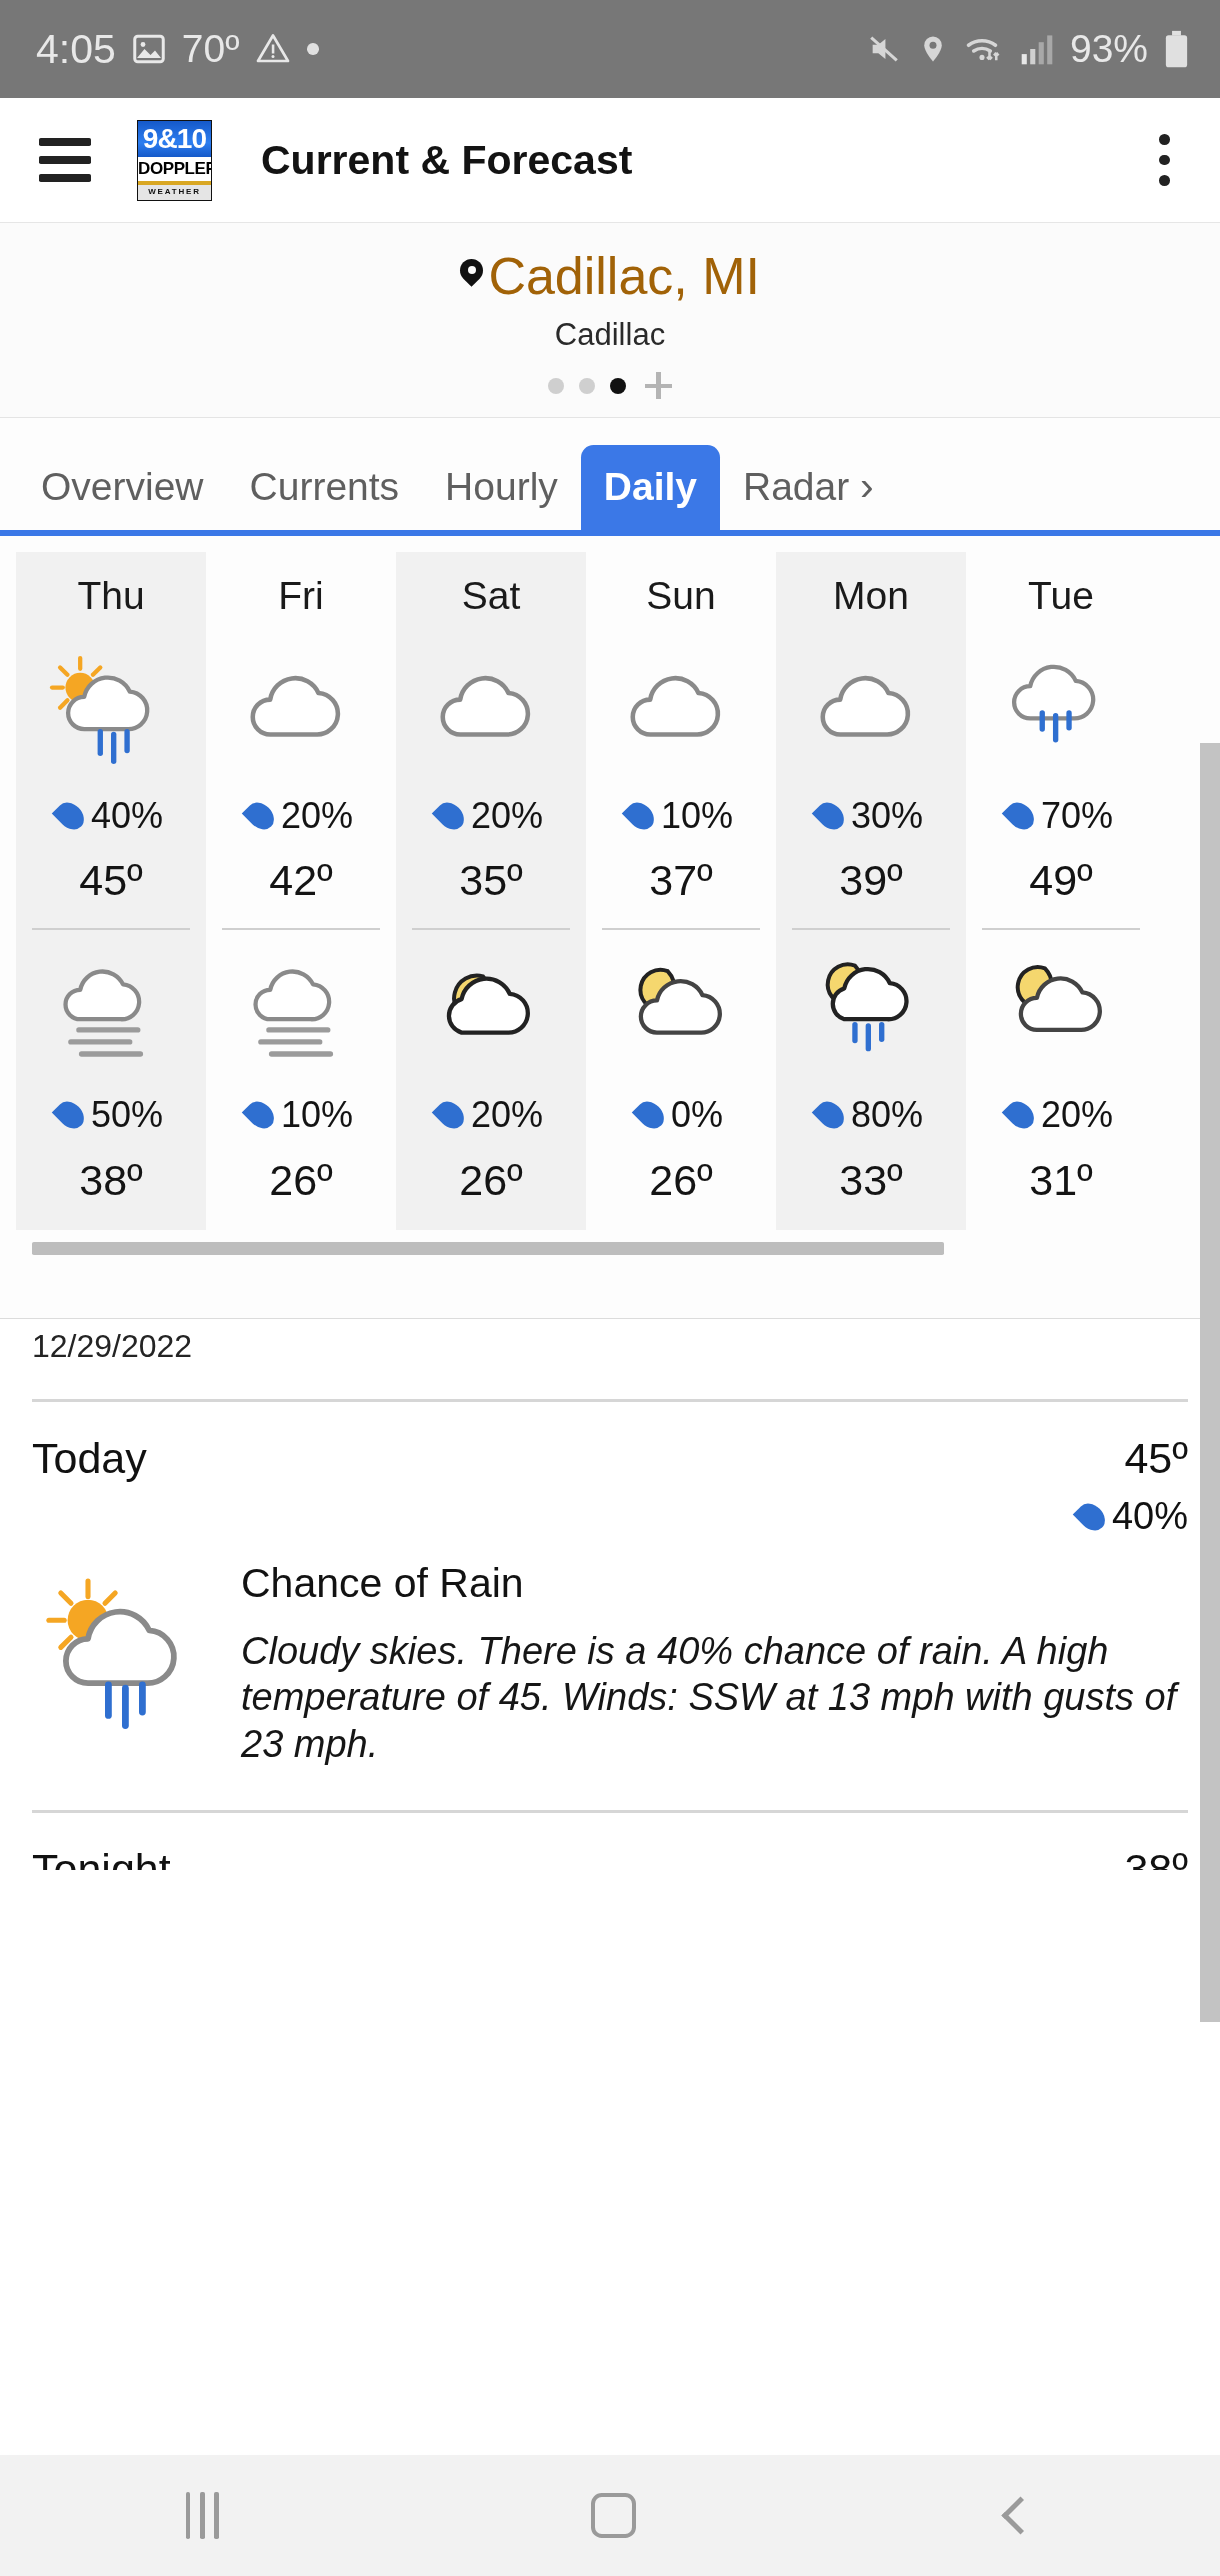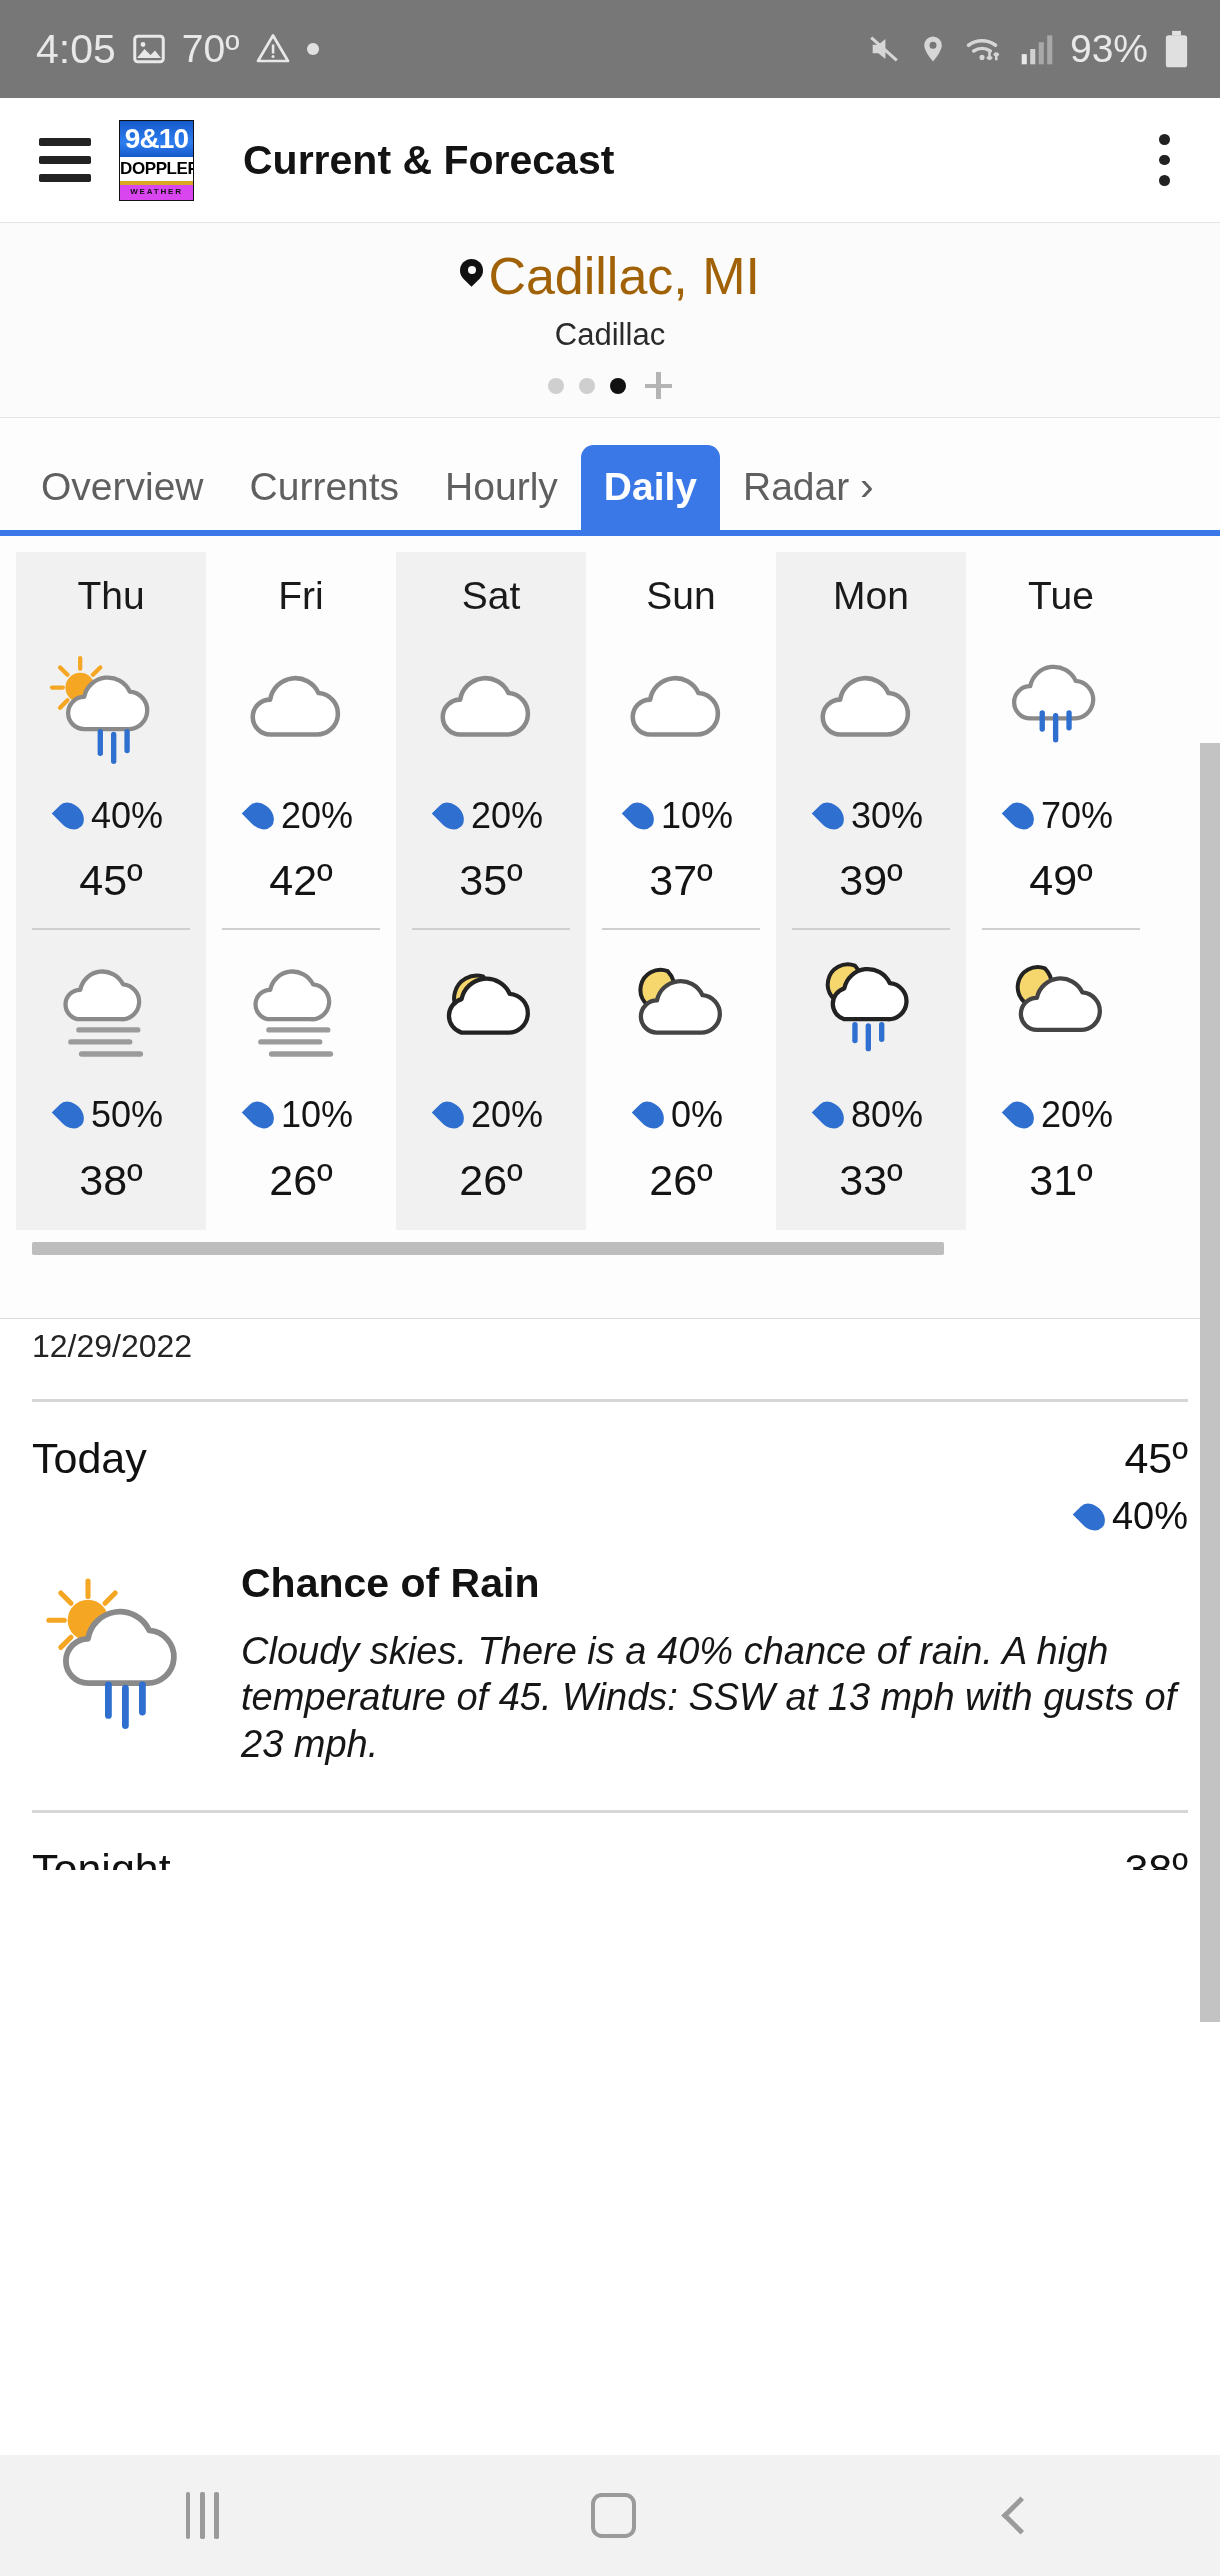--- a/index.html
+++ b/index.html
@@ -31,8 +31,8 @@
   .hamburger{ width:52px; display:flex; flex-direction:column; gap:9.8px; cursor:pointer; }
   .hamburger span{ display:block; height:8px; background:#222; border-radius:1.8px; }
 
-  .logo{ width:75px; height:81px; margin-left:28px; display:flex; flex-direction:column;
-         border:0.9px solid #111; background:#d946ef; overflow:hidden;}
+  .logo{ width:75px; height:81px; margin-left:46px; display:flex; flex-direction:column;
+         border:0.9px solid #111; background:#e5e5e5; overflow:hidden;}
   .logo-top{ flex:0 0 45%; background:linear-gradient(180deg,#1559c9 0%,#2d7ef0 60%,#1559c9 100%);
              color:#fff; font-weight:700; font-size:28px; line-height:36px;
              text-align:center; letter-spacing:-0.9px; font-family:"Liberation Sans",sans-serif;}

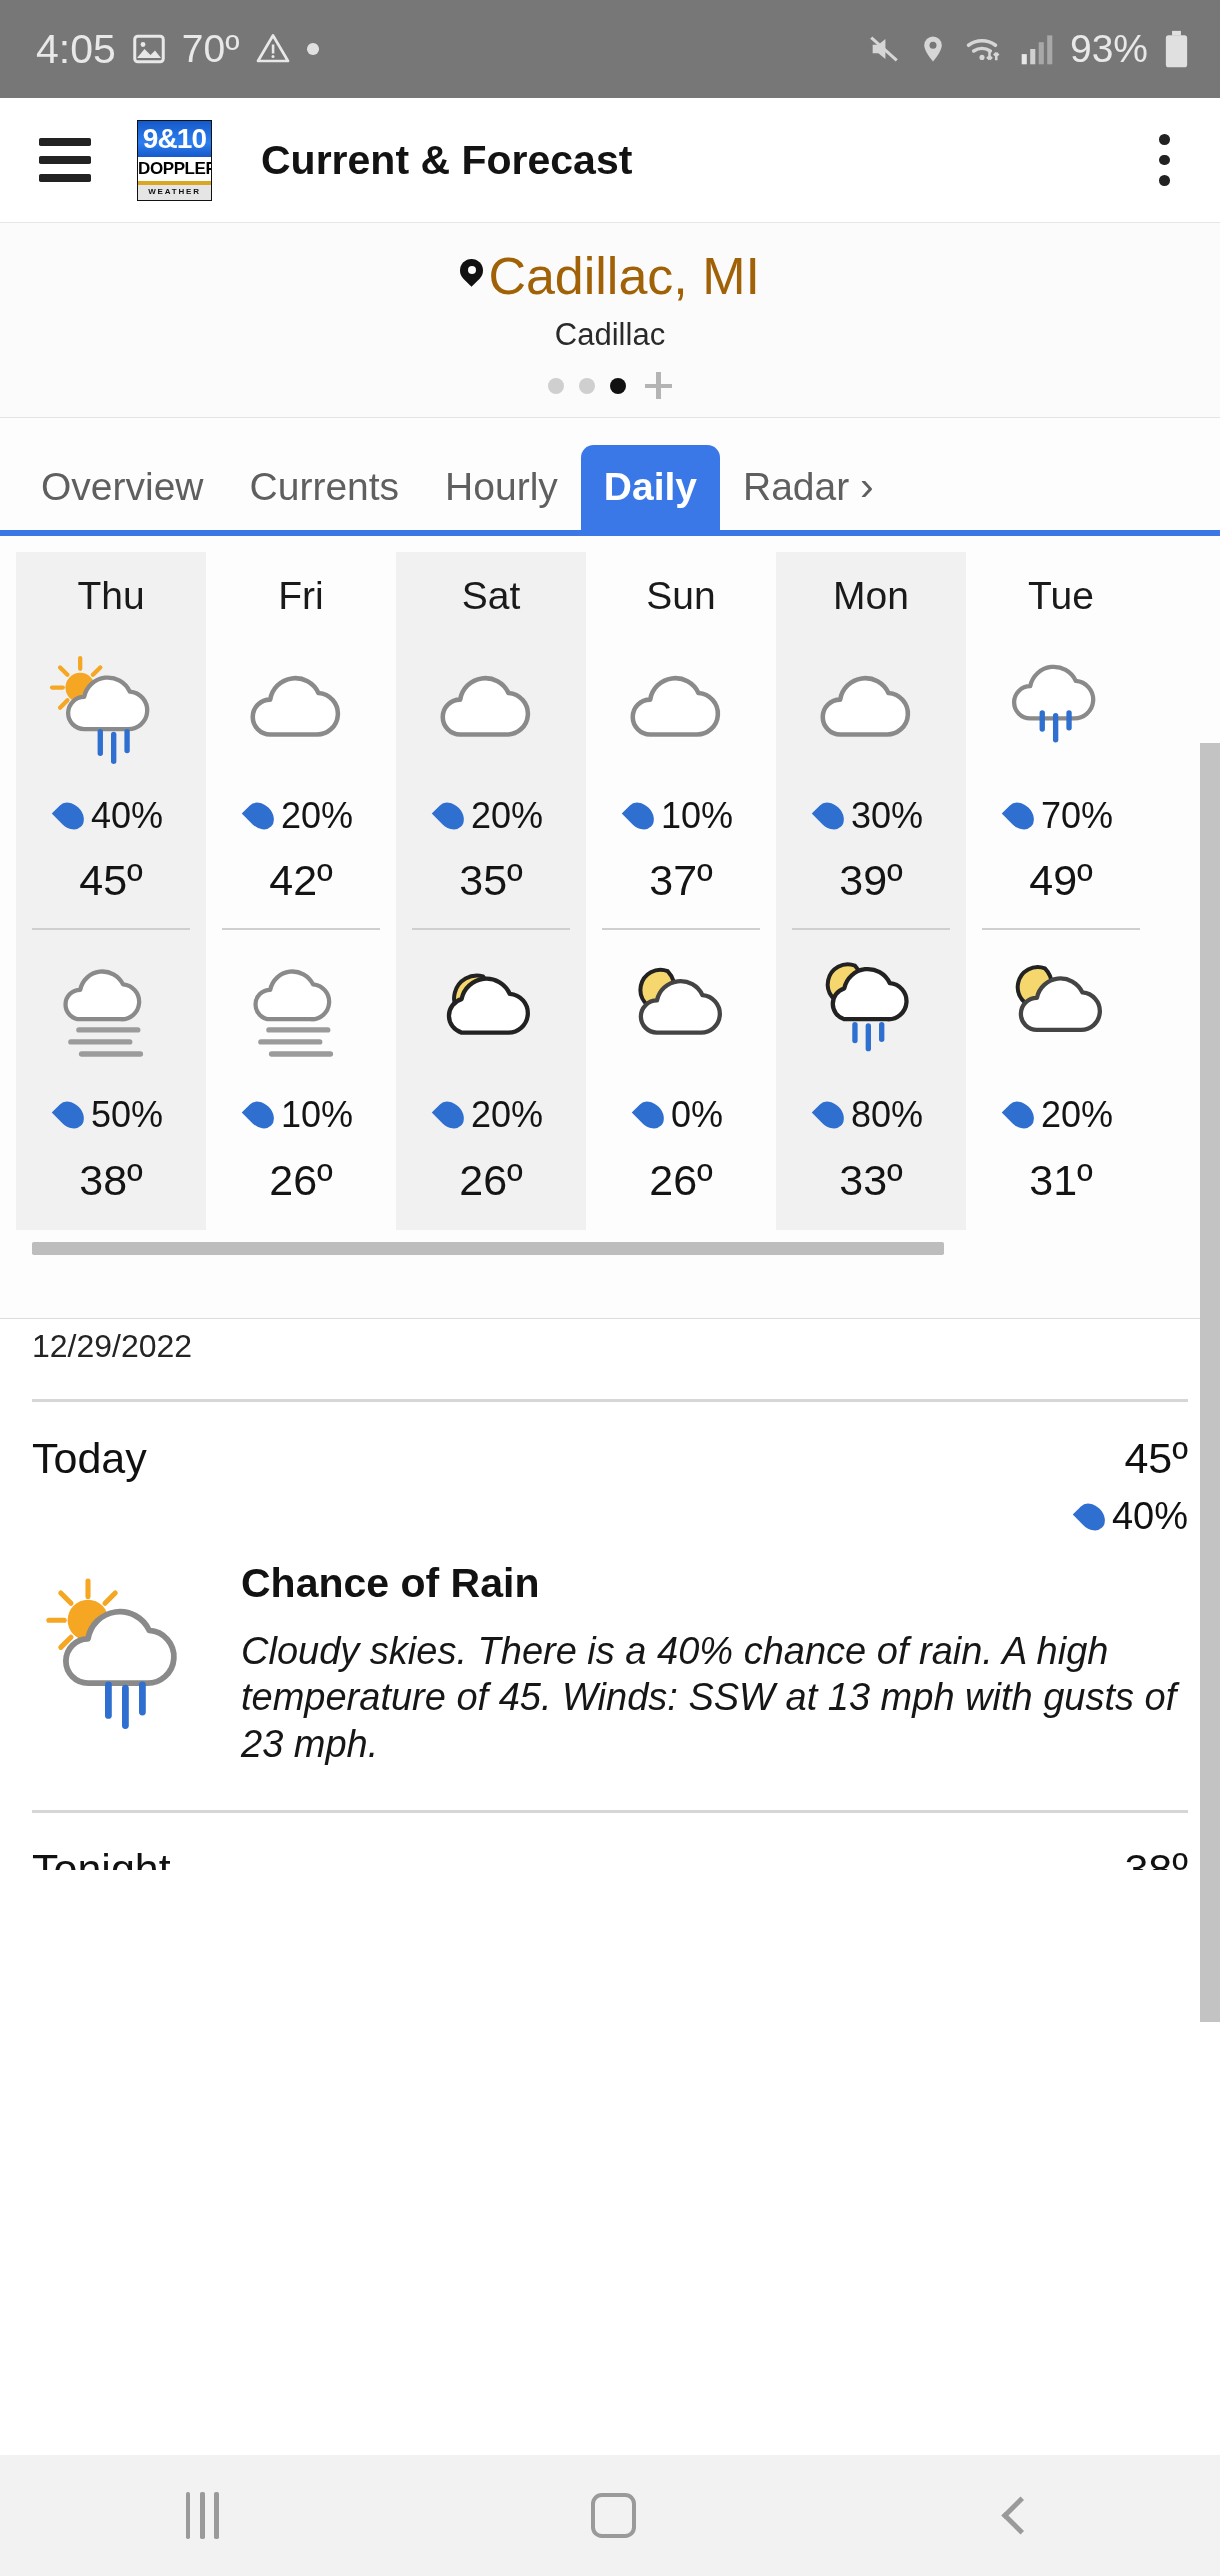--- a/index.html
+++ b/index.html
@@ -101,7 +101,7 @@
   .period-pop{ display:flex; align-items:center; justify-content:flex-end; gap:9px; font-size:38px; color:#111; margin-top:12.5px;}
   .fcast{ display:flex; gap:30px; padding:21.5px 0 9px; }
   .fcast-icon{ flex:0 0 179px; display:flex; align-items:flex-start; justify-content:center; padding-top:12.5px;}
-  .fcast-title{ font-size:41px; font-weight:700; color:#121212; }
+  .fcast-title{ font-size:41px; font-weight:400; color:#121212; }
   .fcast-text{ font-size:38px; color:#161616; line-height:1.22; margin-top:21.5px;font-style:italic; }
   .clip{ overflow:hidden; }
 

